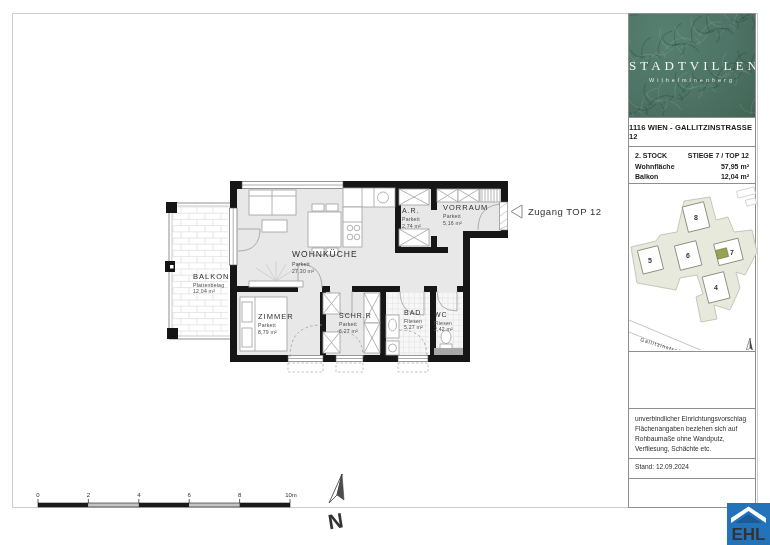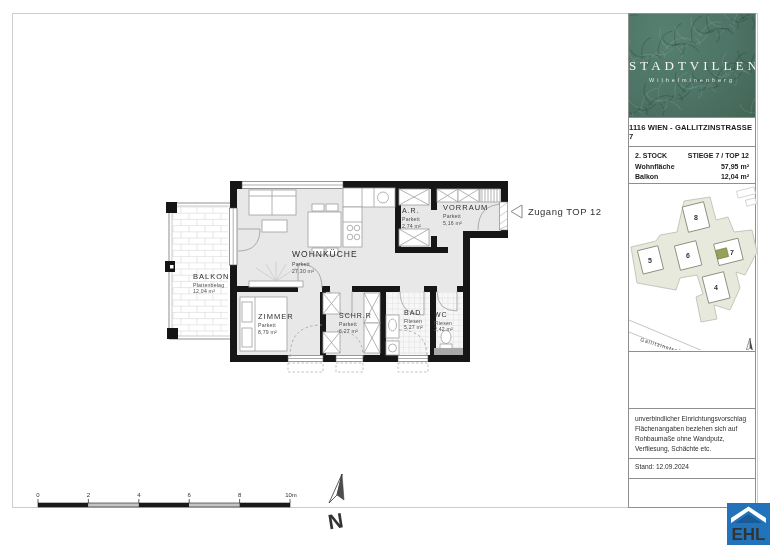--- a/index.html
+++ b/index.html
@@ -504,7 +504,7 @@
   </div>
 
   <div class="panel address-panel">
-    <div>1116 WIEN - GALLITZINSTRASSE 7</div>
+    <div>1116 WIEN - GALLITZINSTRASSE 12</div>
   </div>
 
   <div class="panel info-panel">

